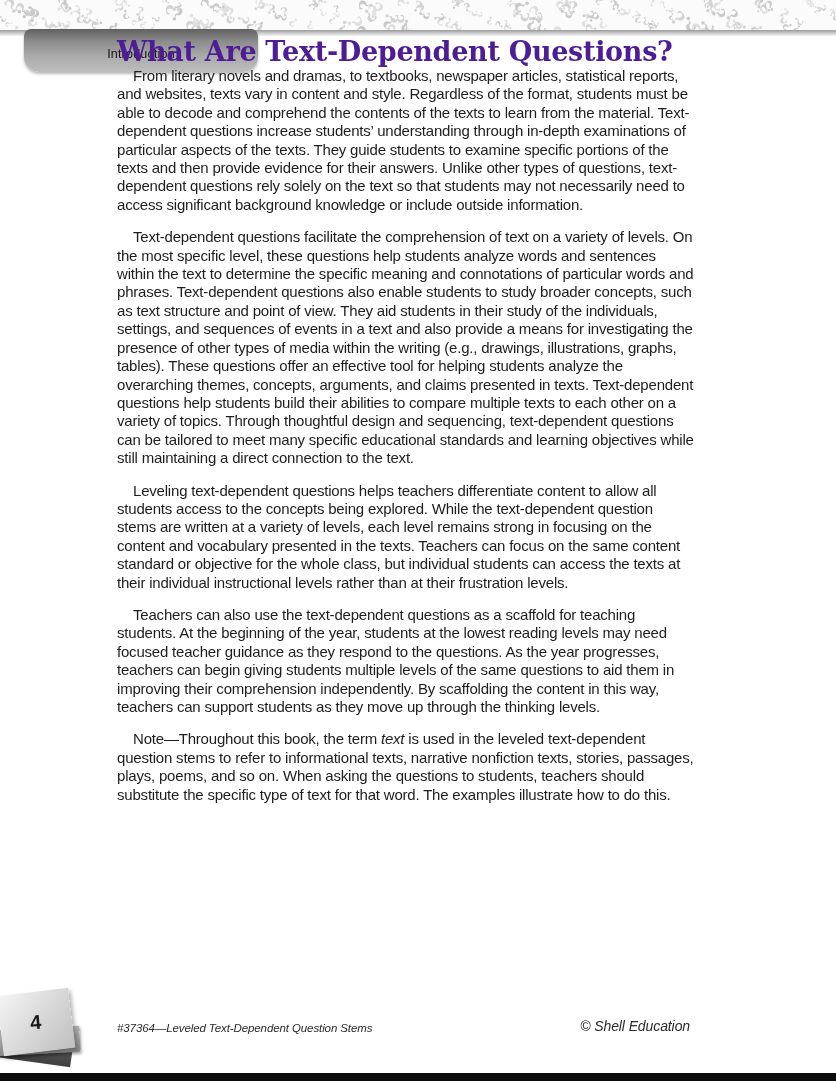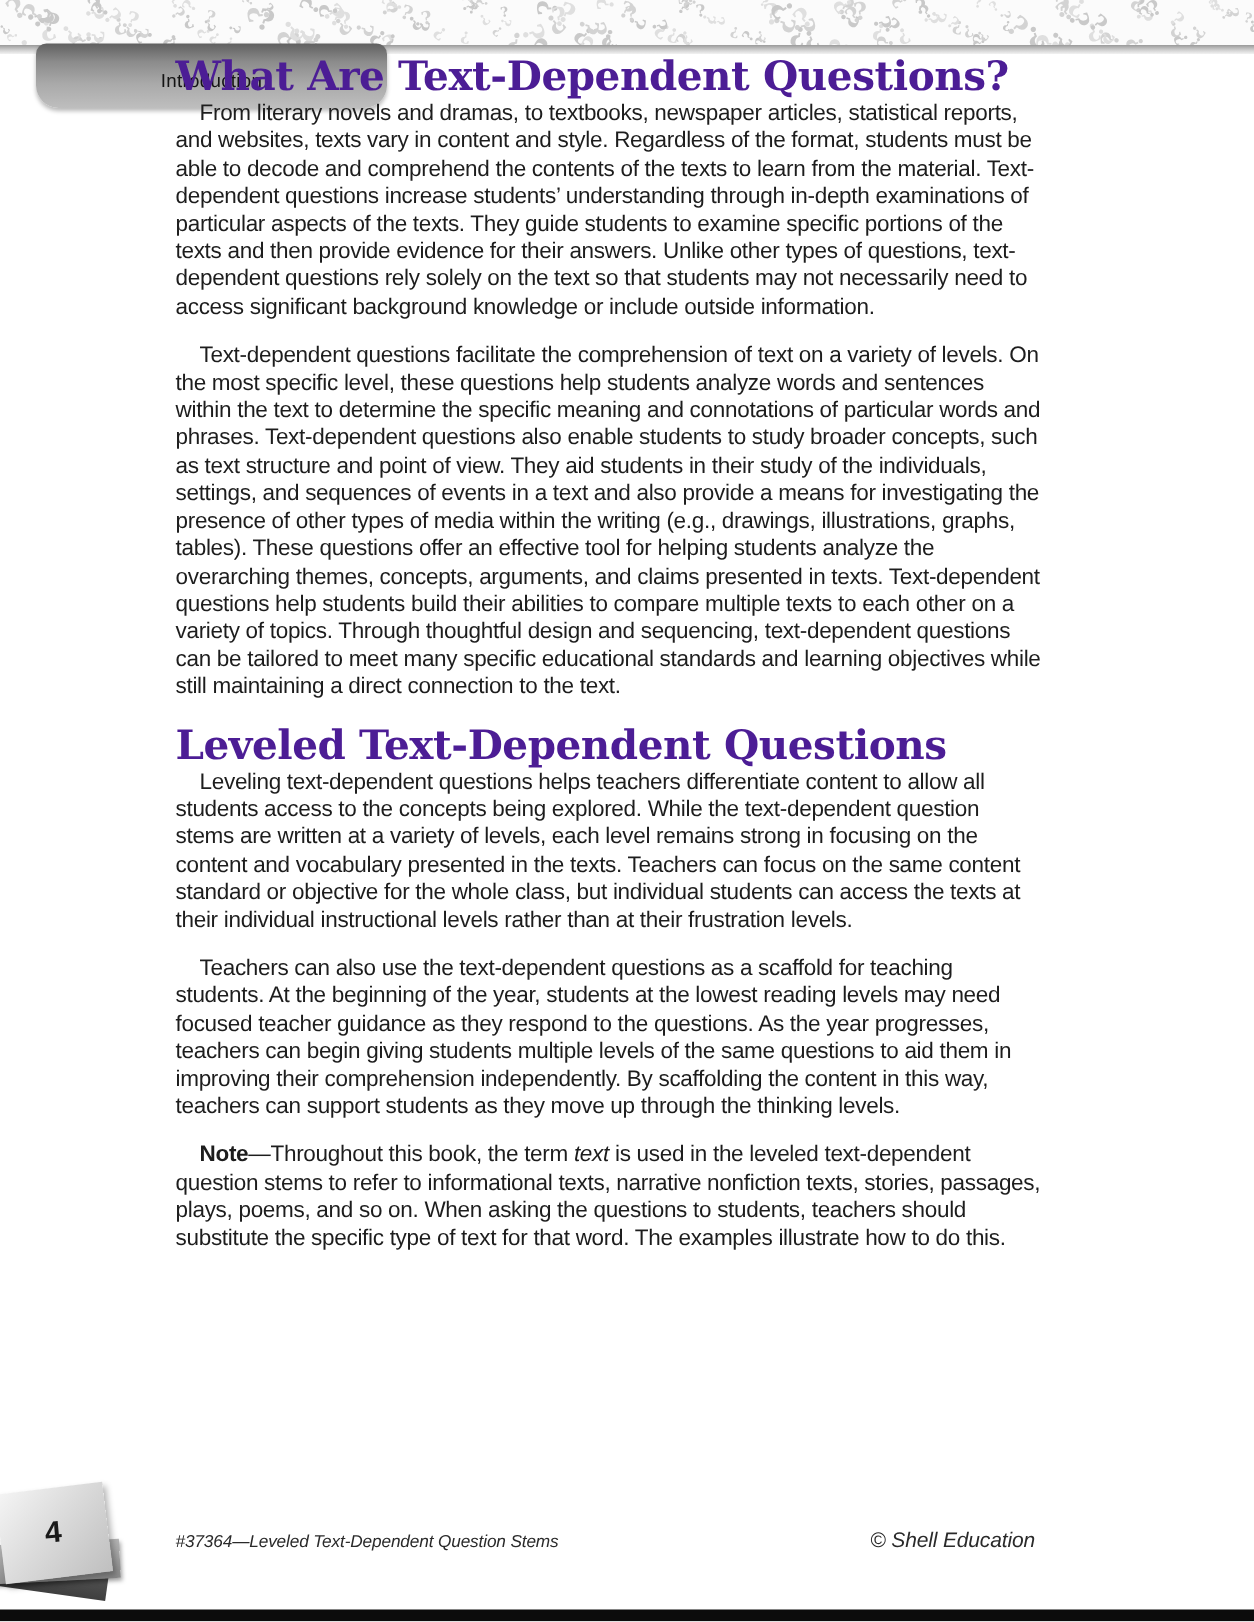--- a/index.html
+++ b/index.html
@@ -307,7 +307,6 @@
     <p>From literary novels and dramas, to textbooks, newspaper articles, statistical reports, and websites, texts vary in content and style. Regardless of the format, students must be able to decode and comprehend the contents of the texts to learn from the material. Text-dependent questions increase students’ understanding through in-depth examinations of particular aspects of the texts. They guide students to examine specific portions of the texts and then provide evidence for their answers. Unlike other types of questions, text-dependent questions rely solely on the text so that students may not necessarily need to access significant background knowledge or include outside information.</p>
     <p>Text-dependent questions facilitate the comprehension of text on a variety of levels. On the most specific level, these questions help students analyze words and sentences within the text to determine the specific meaning and connotations of particular words and phrases. Text-dependent questions also enable students to study broader concepts, such as text structure and point of view. They aid students in their study of the individuals, settings, and sequences of events in a text and also provide a means for investigating the presence of other types of media within the writing (e.g., drawings, illustrations, graphs, tables). These questions offer an effective tool for helping students analyze the overarching themes, concepts, arguments, and claims presented in texts. Text-dependent questions help students build their abilities to compare multiple texts to each other on a variety of topics. Through thoughtful design and sequencing, text-dependent questions can be tailored to meet many specific educational standards and learning objectives while still maintaining a direct connection to the text.</p>
 
-    <h1 class="heading h1-second">Leveled Text-Dependent Questions</h1>
     <p>Leveling text-dependent questions helps teachers differentiate content to allow all students access to the concepts being explored. While the text-dependent question stems are written at a variety of levels, each level remains strong in focusing on the content and vocabulary presented in the texts. Teachers can focus on the same content standard or objective for the whole class, but individual students can access the texts at their individual instructional levels rather than at their frustration levels.</p>
     <p>Teachers can also use the text-dependent questions as a scaffold for teaching students. At the beginning of the year, students at the lowest reading levels may need focused teacher guidance as they respond to the questions. As the year progresses, teachers can begin giving students multiple levels of the same questions to aid them in improving their comprehension independently. By scaffolding the content in this way, teachers can support students as they move up through the thinking levels.</p>
 

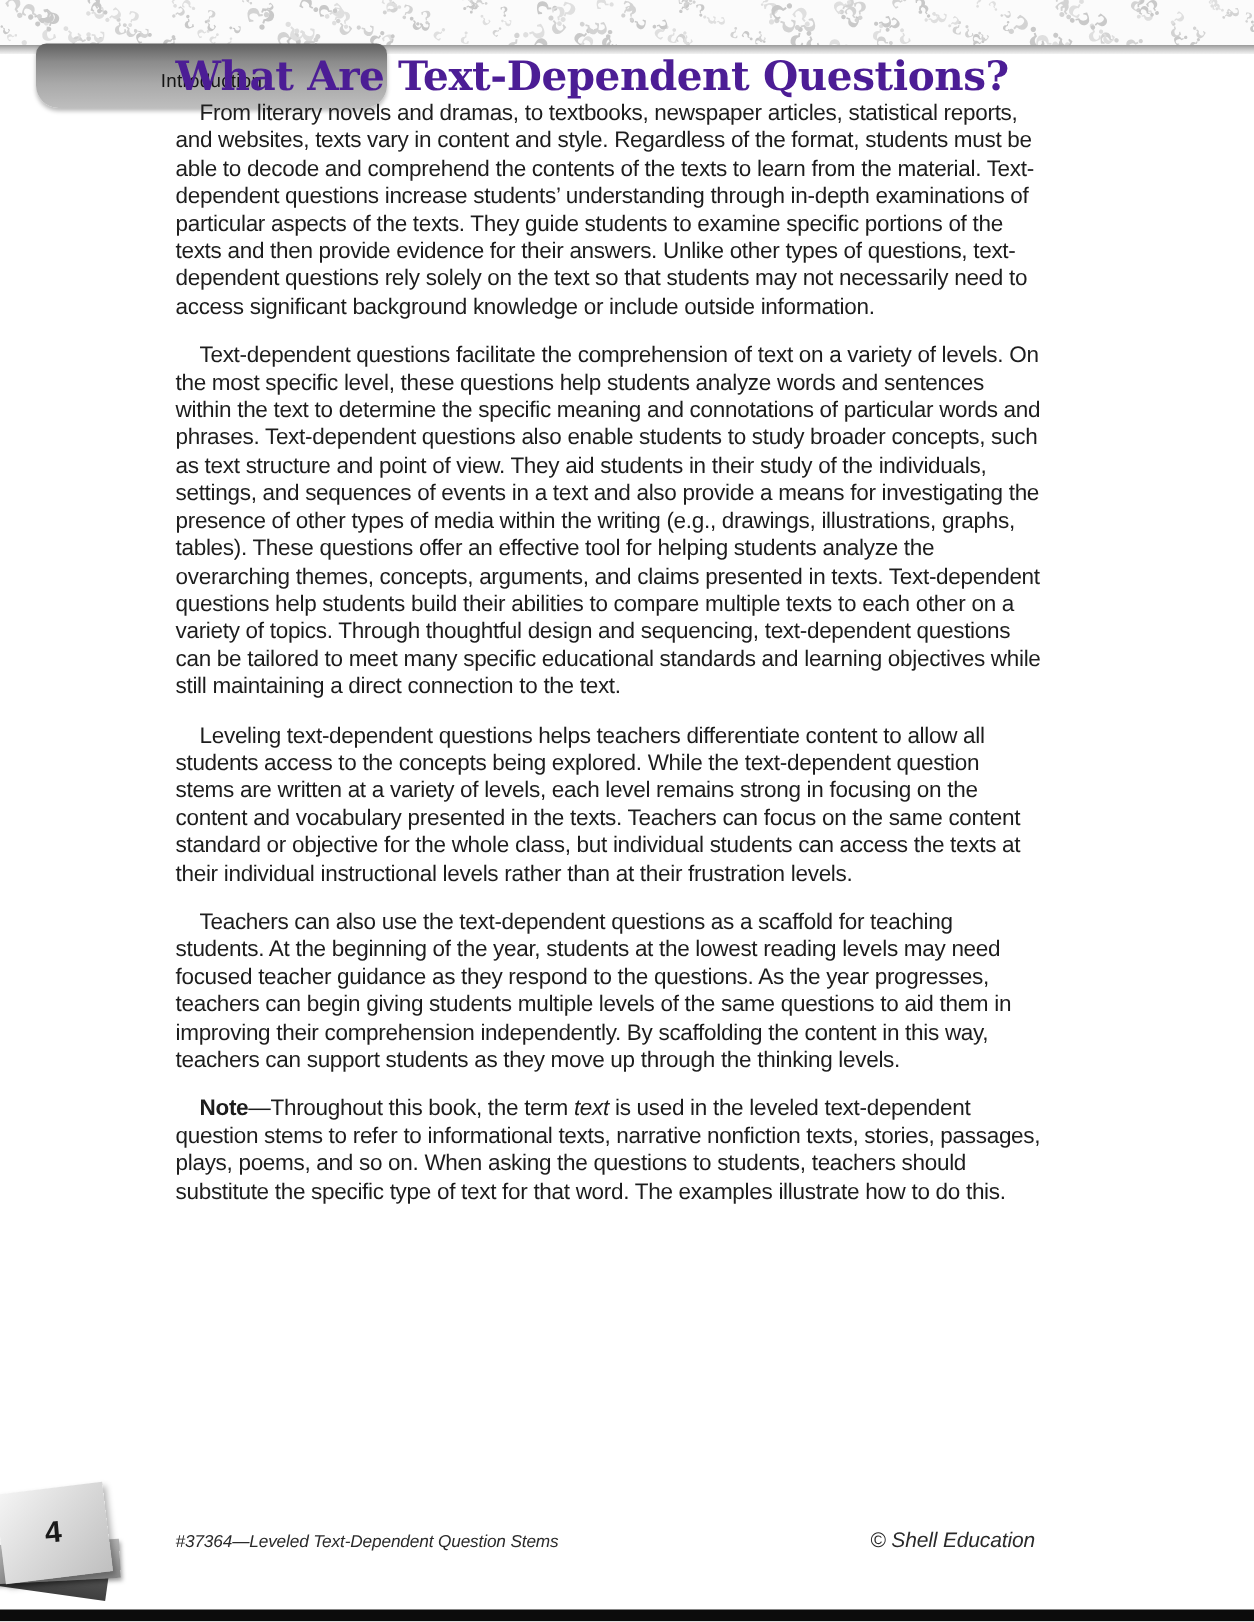--- a/index.html
+++ b/index.html
@@ -68,7 +68,7 @@
     text-indent:16px;
     color:#1d1d1d;
   }
-  .note-label{font-weight:bold;}
+  .note-label{font-weight:normal;}
   .note-term{font-style:italic;}
   
   .footer-left{

